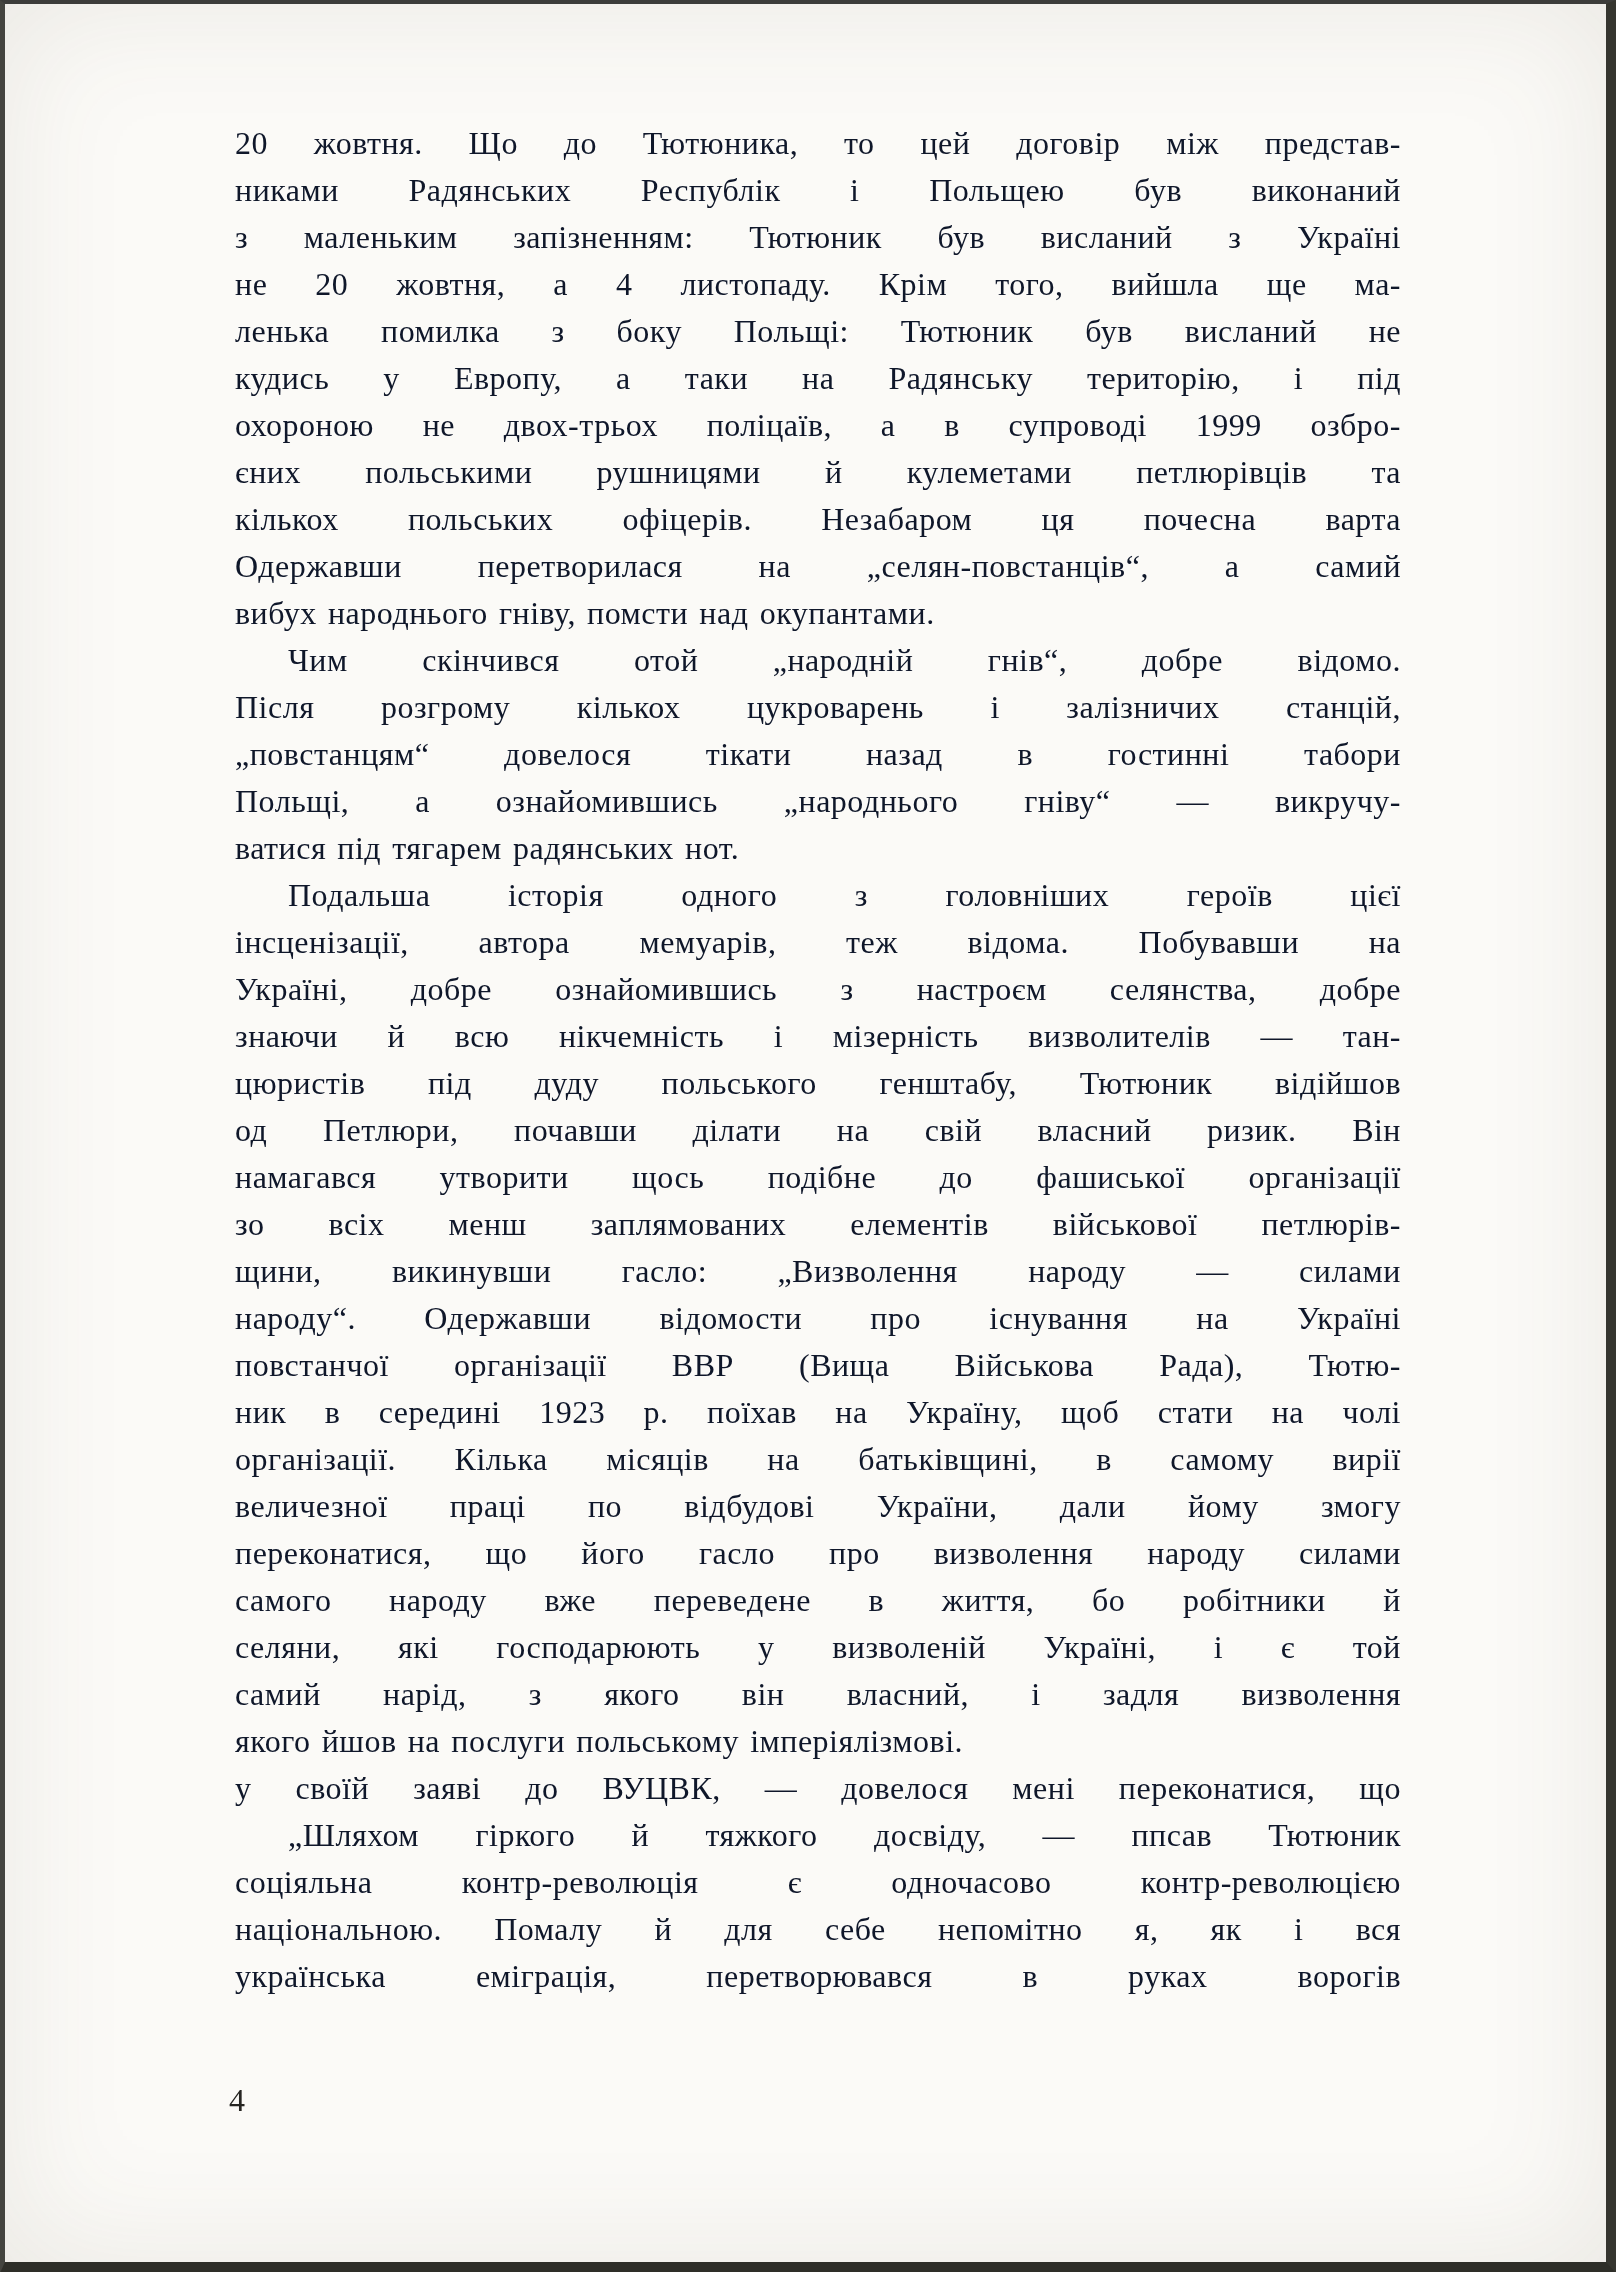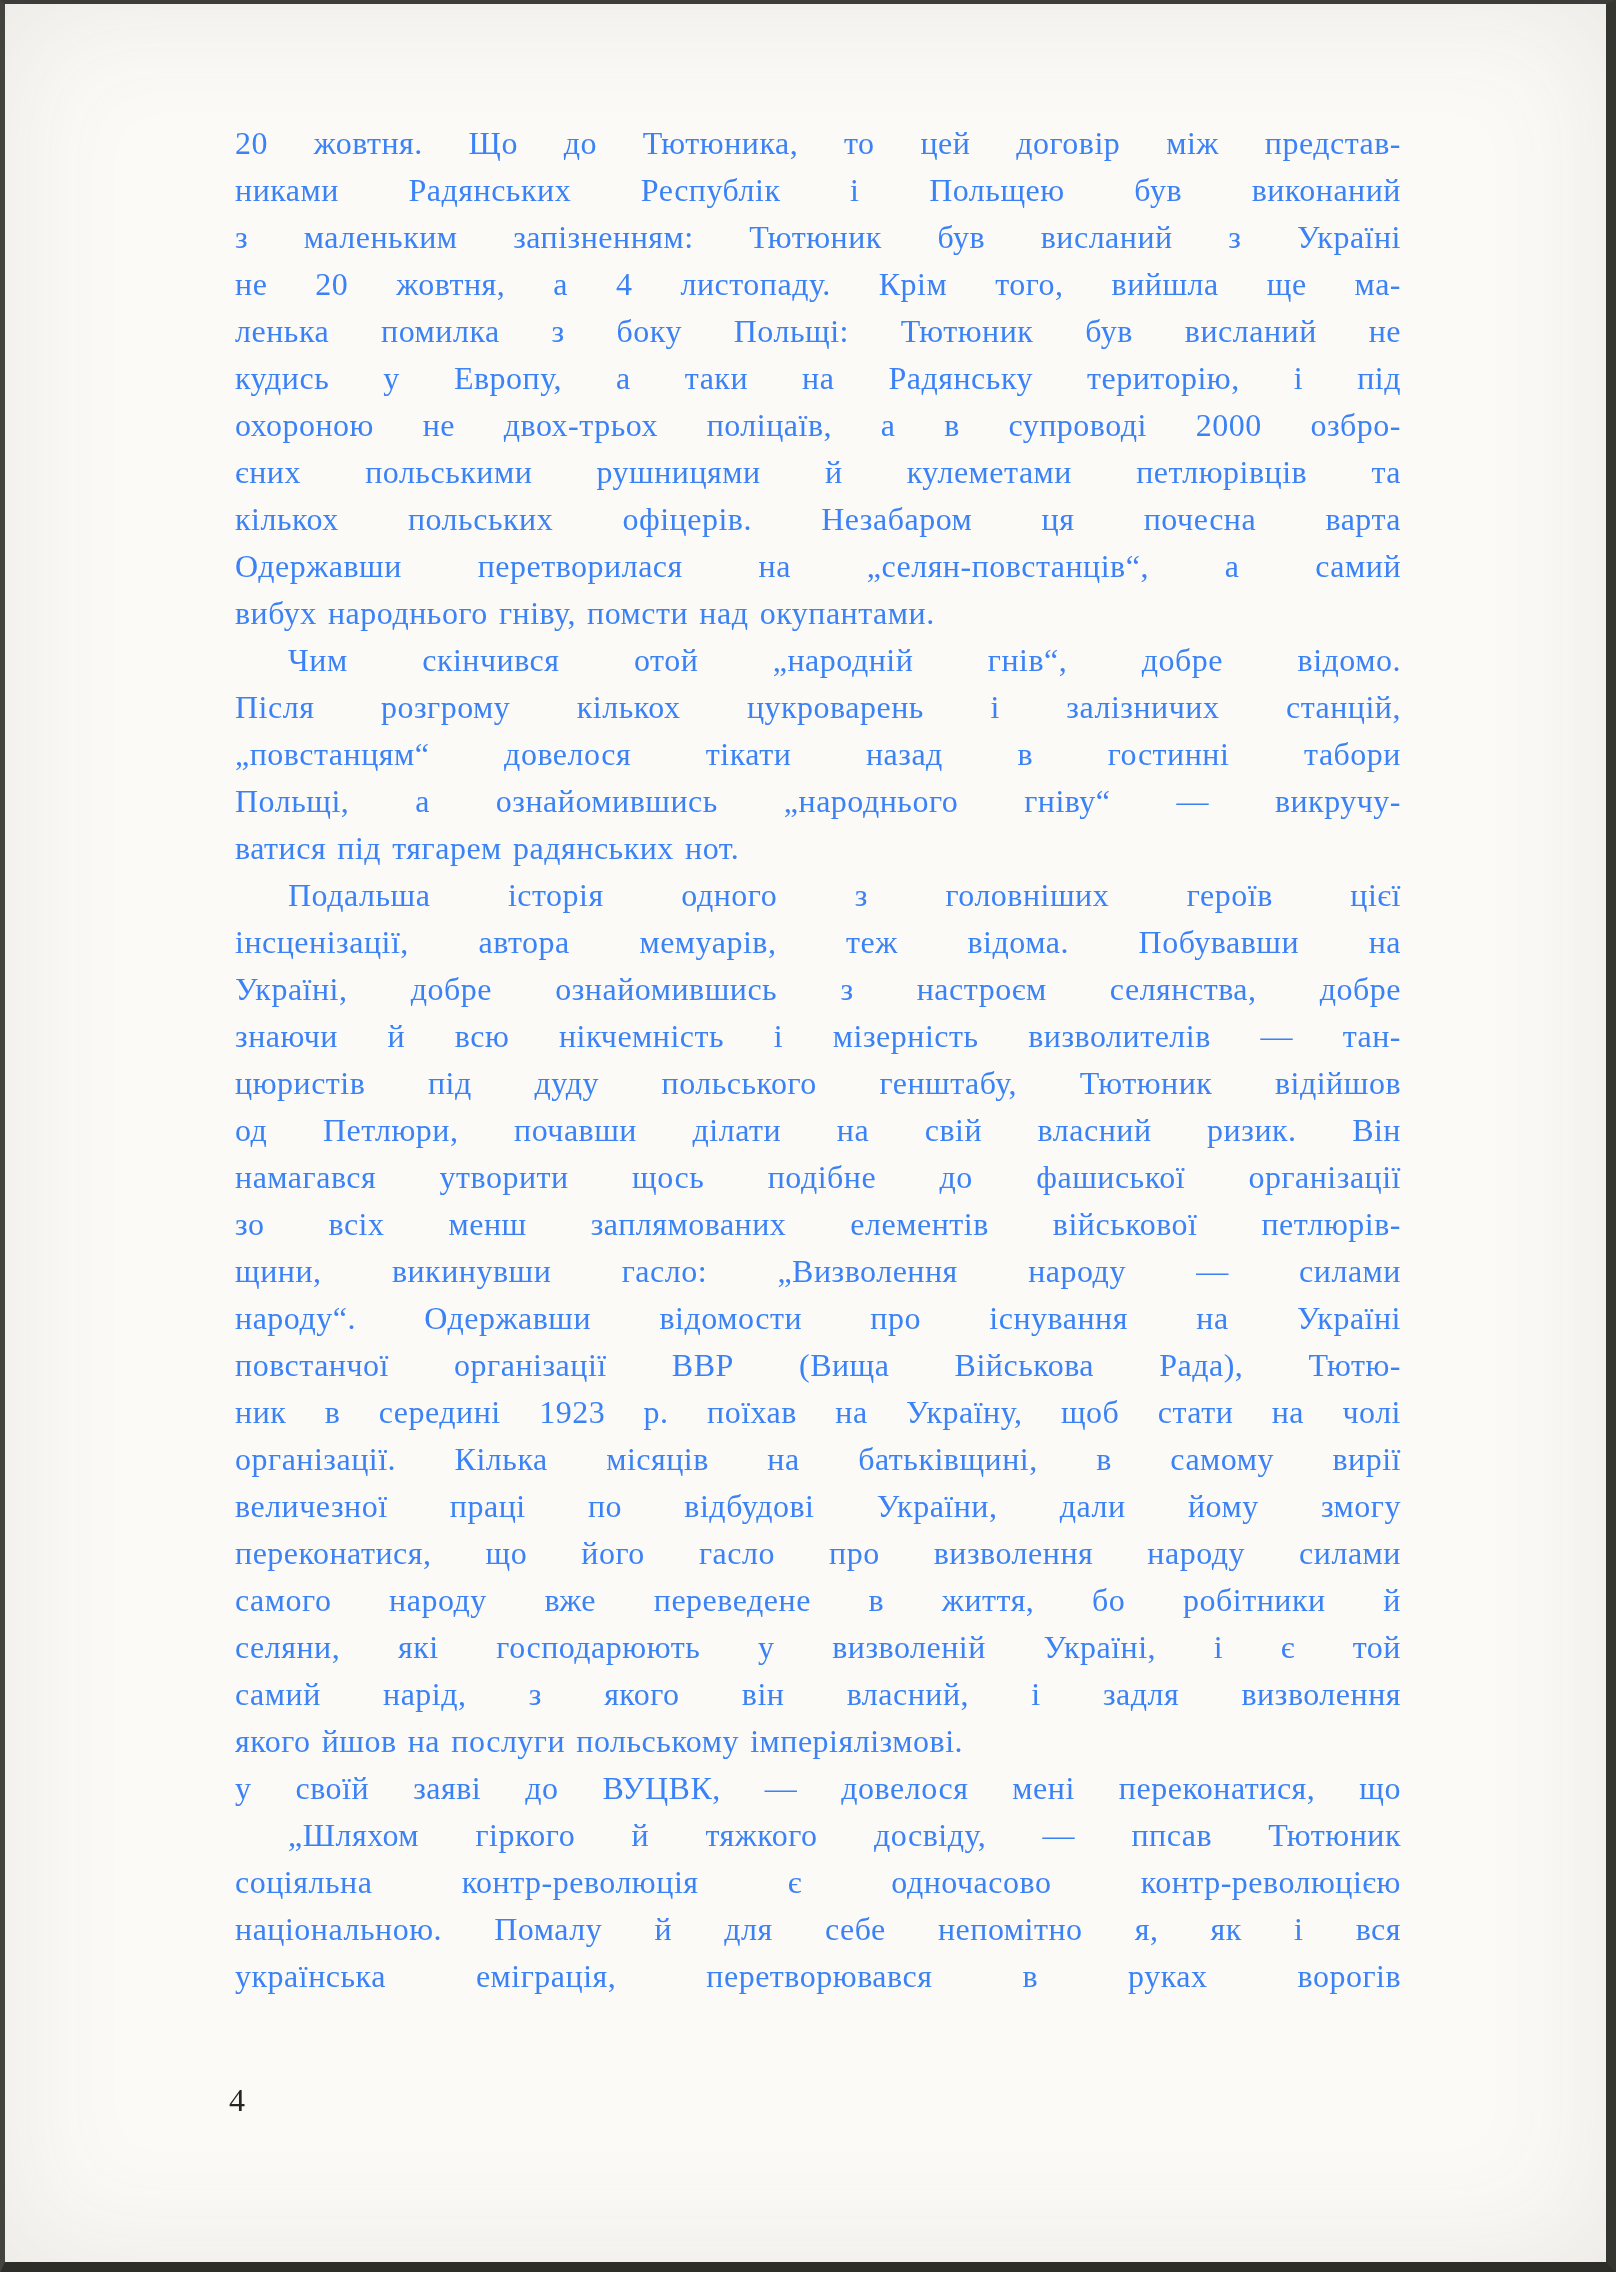--- a/index.html
+++ b/index.html
@@ -30,7 +30,7 @@
     left: 230px;
     top: 116px;
     width: 1166px;
-    color: #3b82f6;
+    color: #0f172a;
   }
   .paragraph {
     margin: 0;

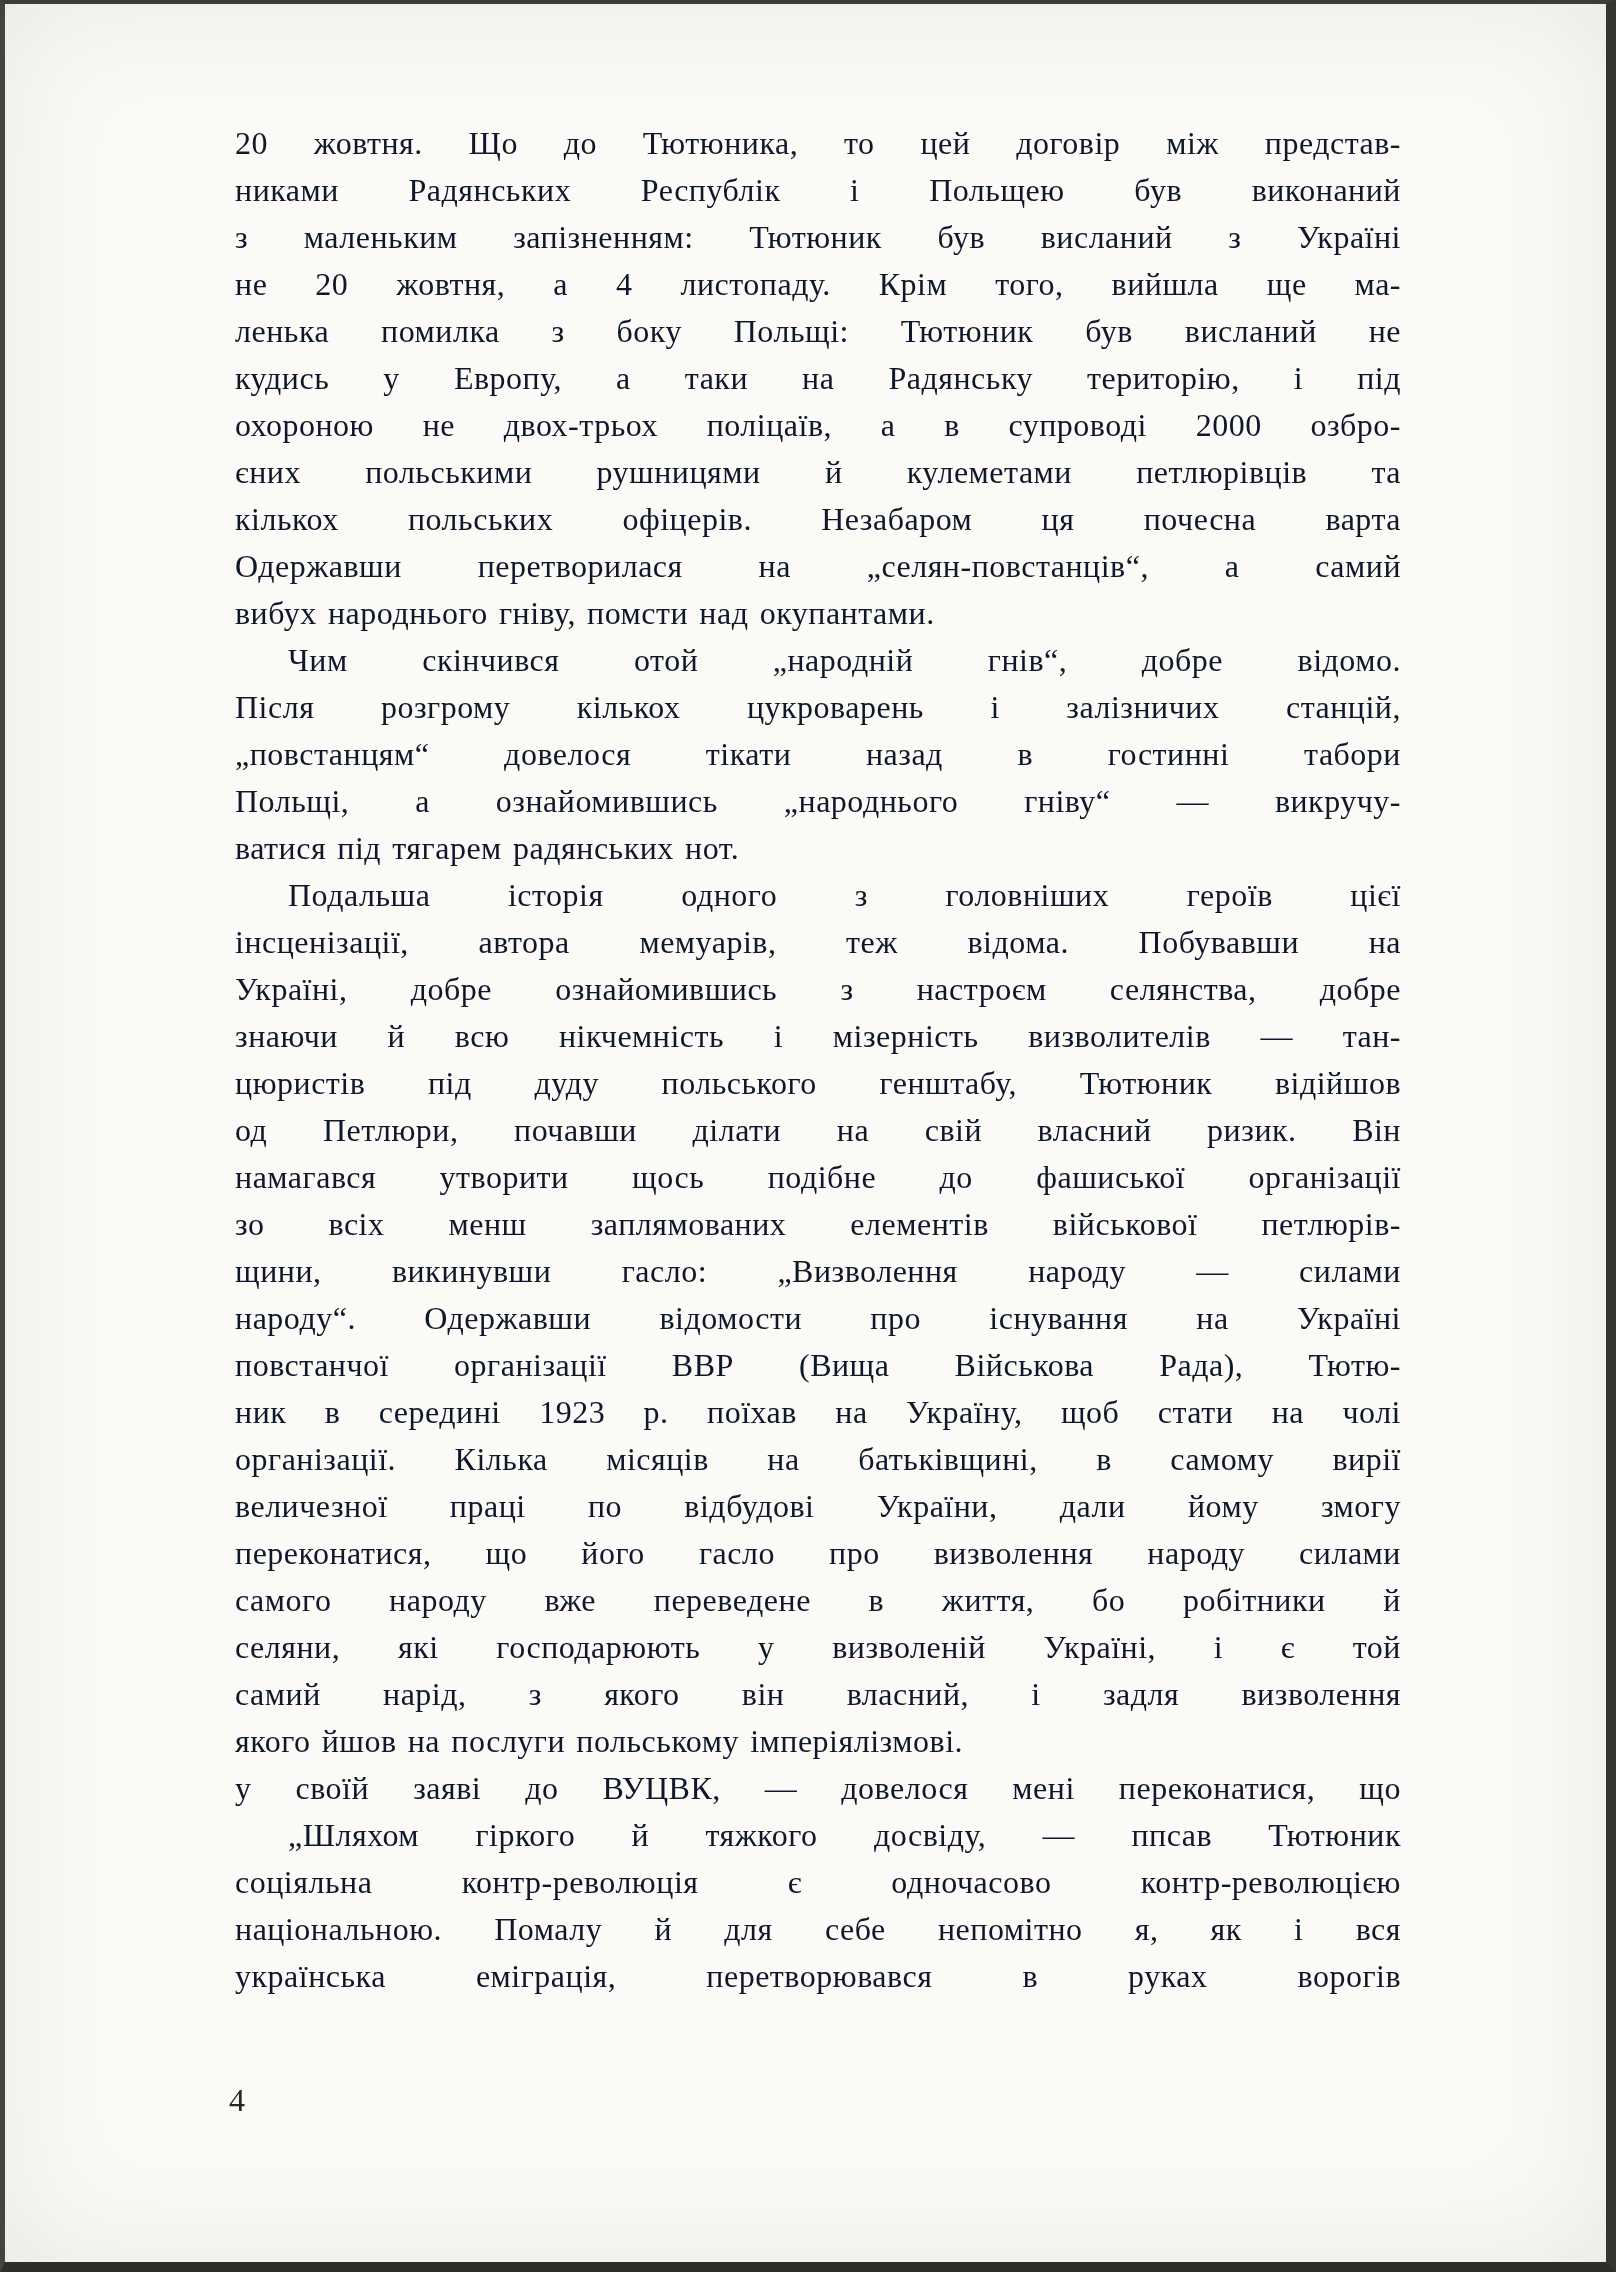--- a/index.html
+++ b/index.html
@@ -74,7 +74,7 @@
         <div class="line">не 20 жовтня, а 4 листопаду. Крім того, вийшла ще ма-</div>
         <div class="line">ленька помилка з боку Польщі: Тютюник був висланий не</div>
         <div class="line">кудись у Европу, а таки на Радянську територію, і під</div>
-        <div class="line">охороною не двох-трьох поліцаїв, а в супроводі 2000 озбро-</div>
+        <div class="line">охороною не двох-трьох поліцаїв, а в супроводі 1999 озбро-</div>
         <div class="line">єних польськими рушницями й кулеметами петлюрівців та</div>
         <div class="line">кількох польських офіцерів. Незабаром ця почесна варта</div>
         <div class="line">Одержавши перетворилася на „селян-повстанців“, а самий</div>

